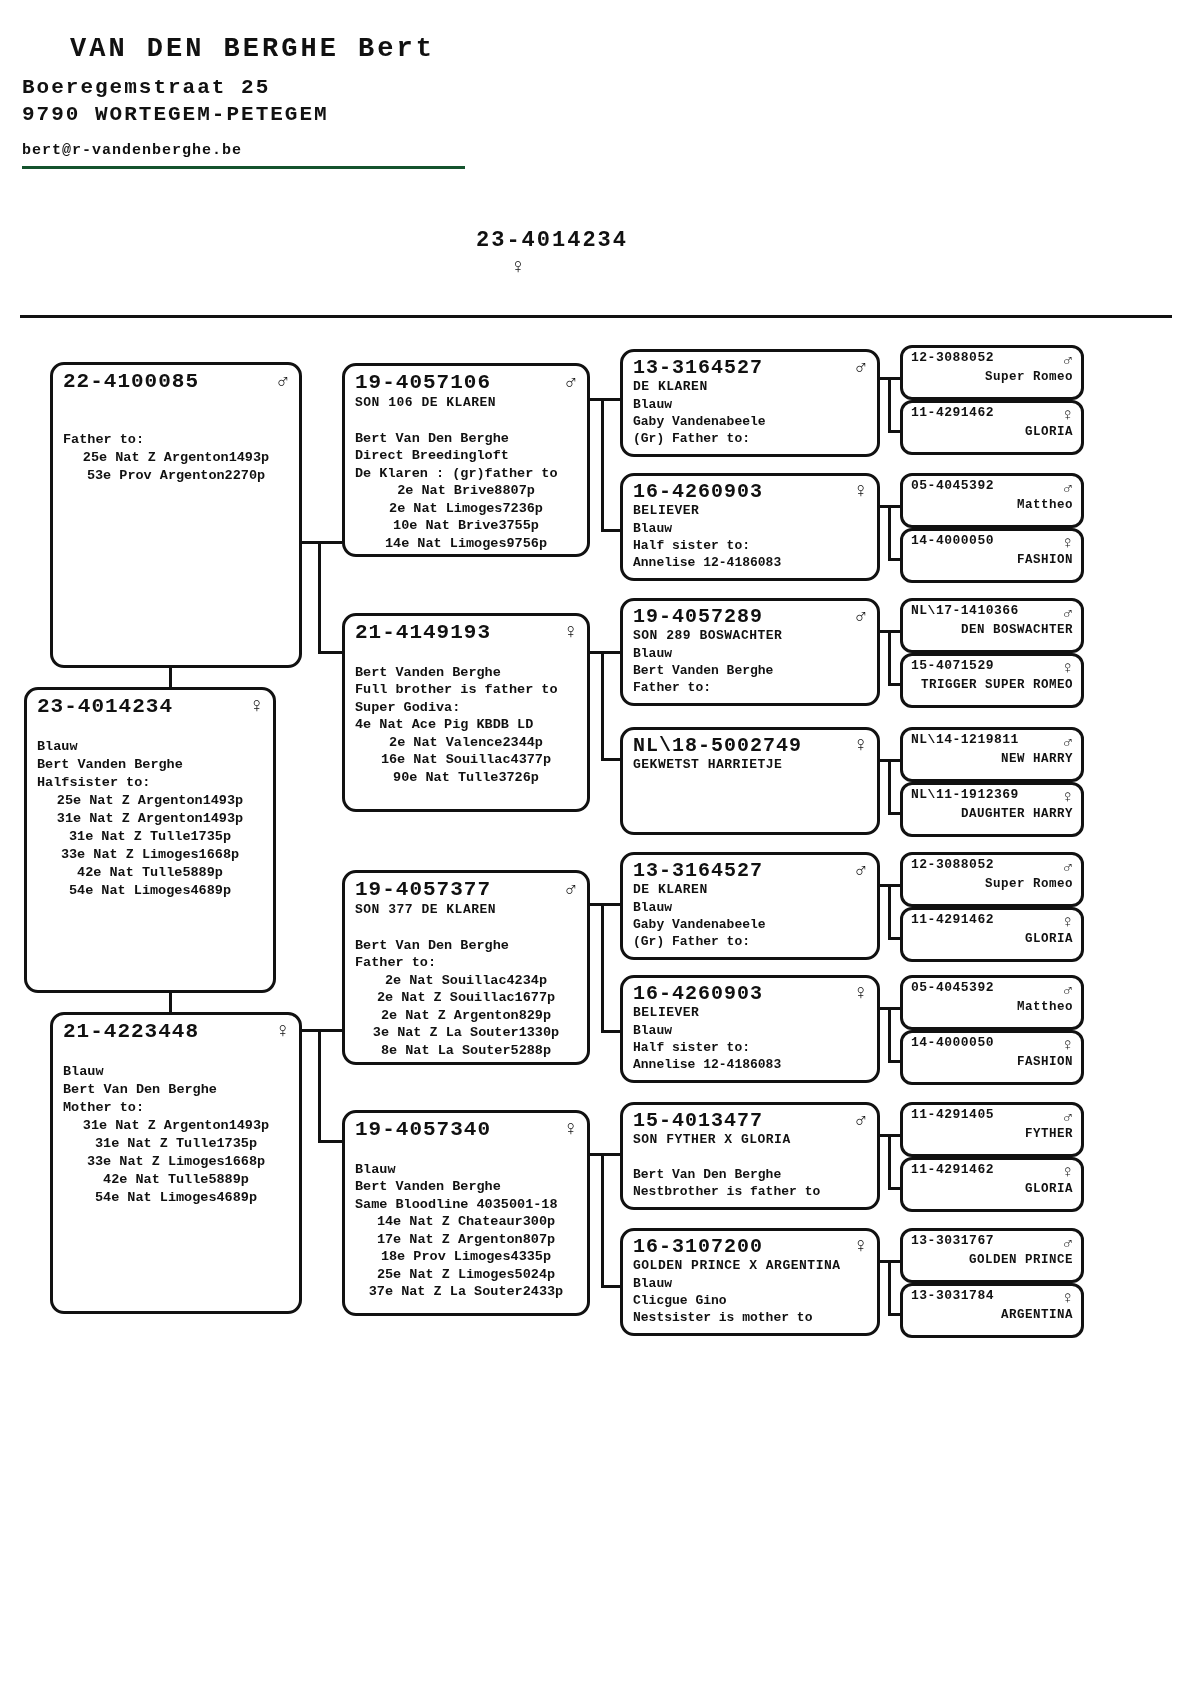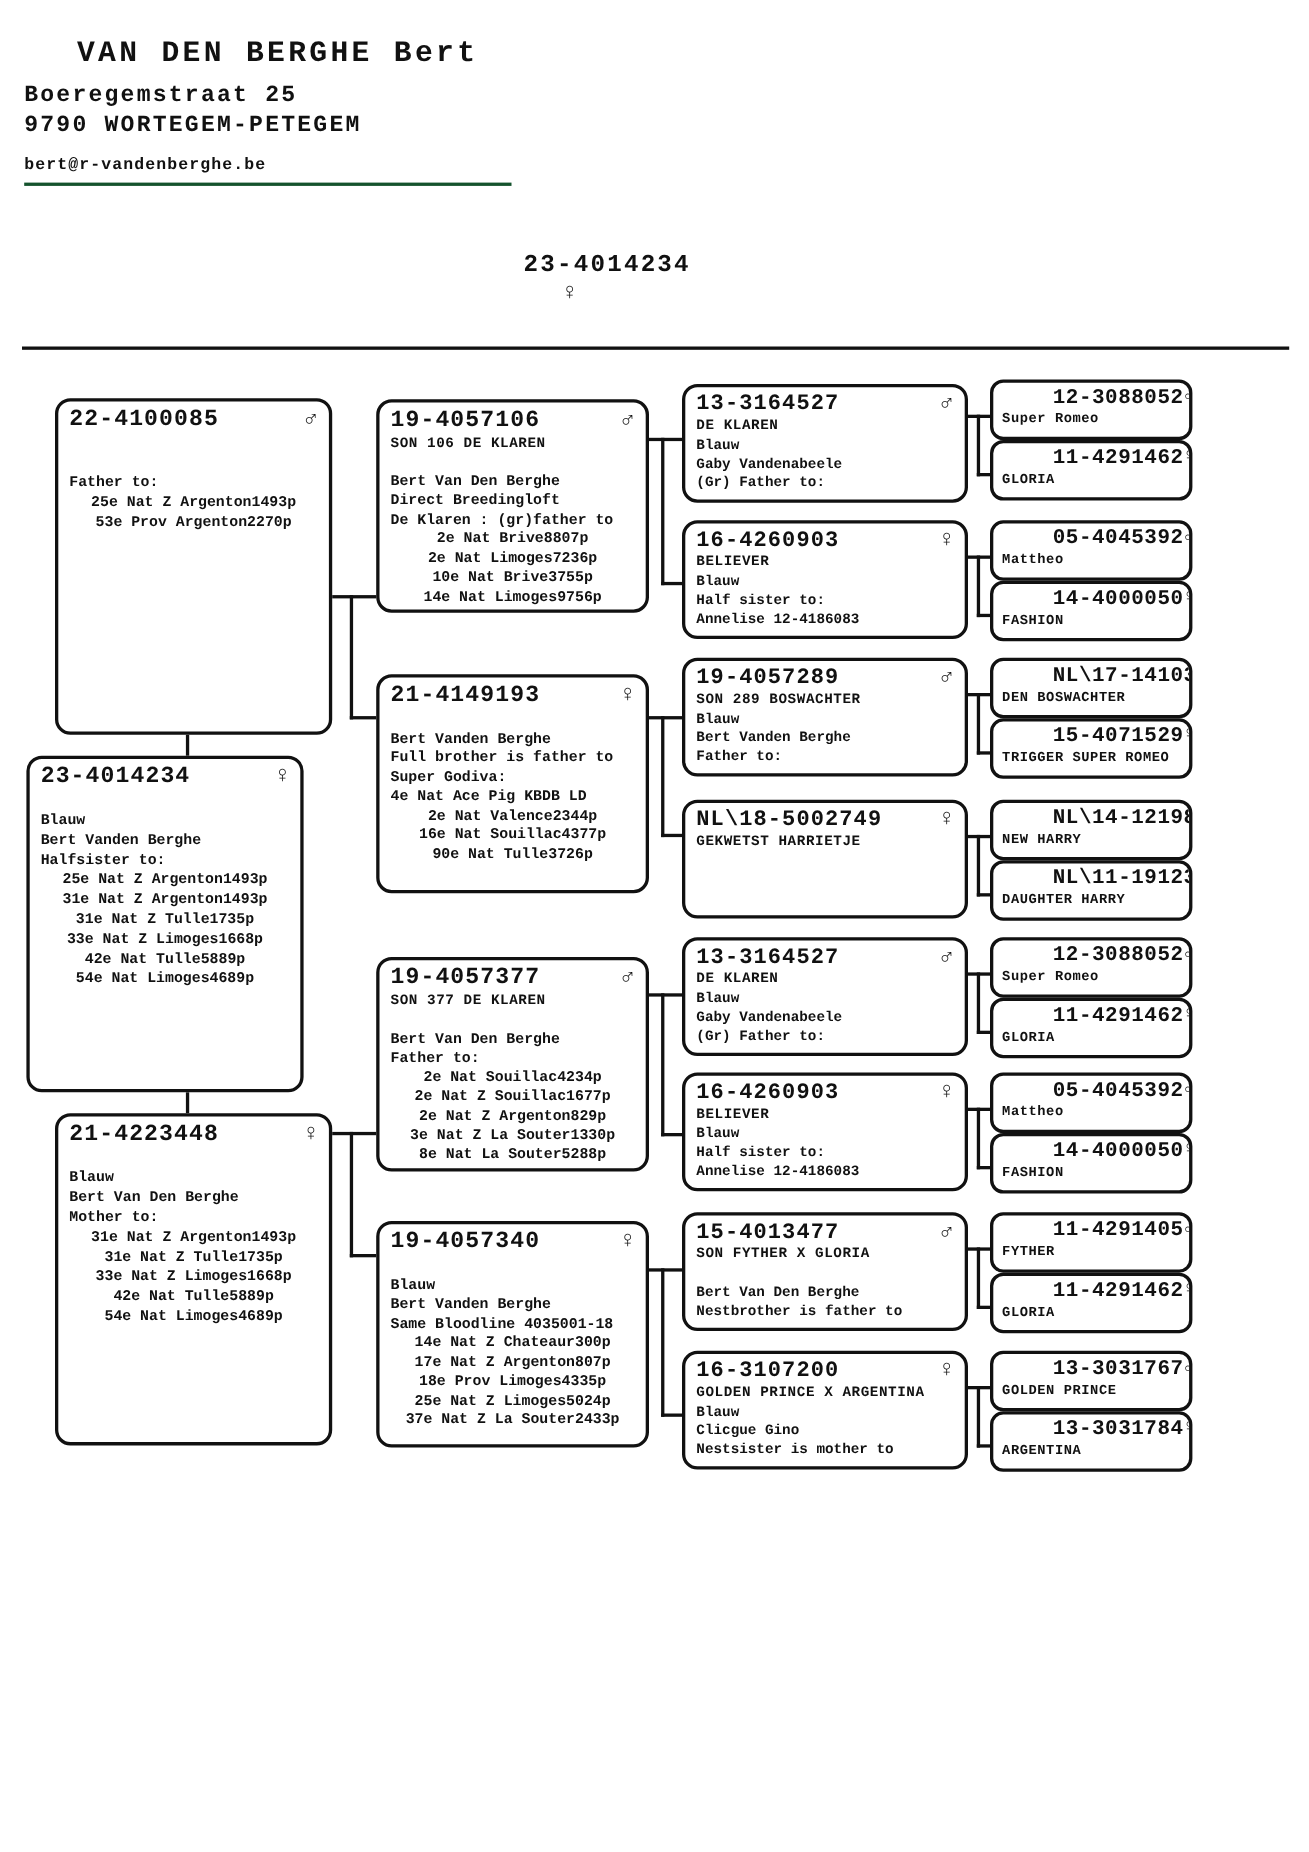--- a/index.html
+++ b/index.html
@@ -30,7 +30,7 @@
   .col3 .line { font-size:13px; line-height:17px; }
   .col3.pbox { padding:4px 10px; }
   .col4.pbox { padding:3px 8px; border-radius:12px; }
-  .col4 .ring { font-size:19px; letter-spacing:0.5px;margin-left:46px; }
+  .col4 .ring { font-size:13px; letter-spacing:0.5px; }
   .col4 .sex  { font-size:17px; }
   .col4 .subtitle { font-size:12.5px; }
 

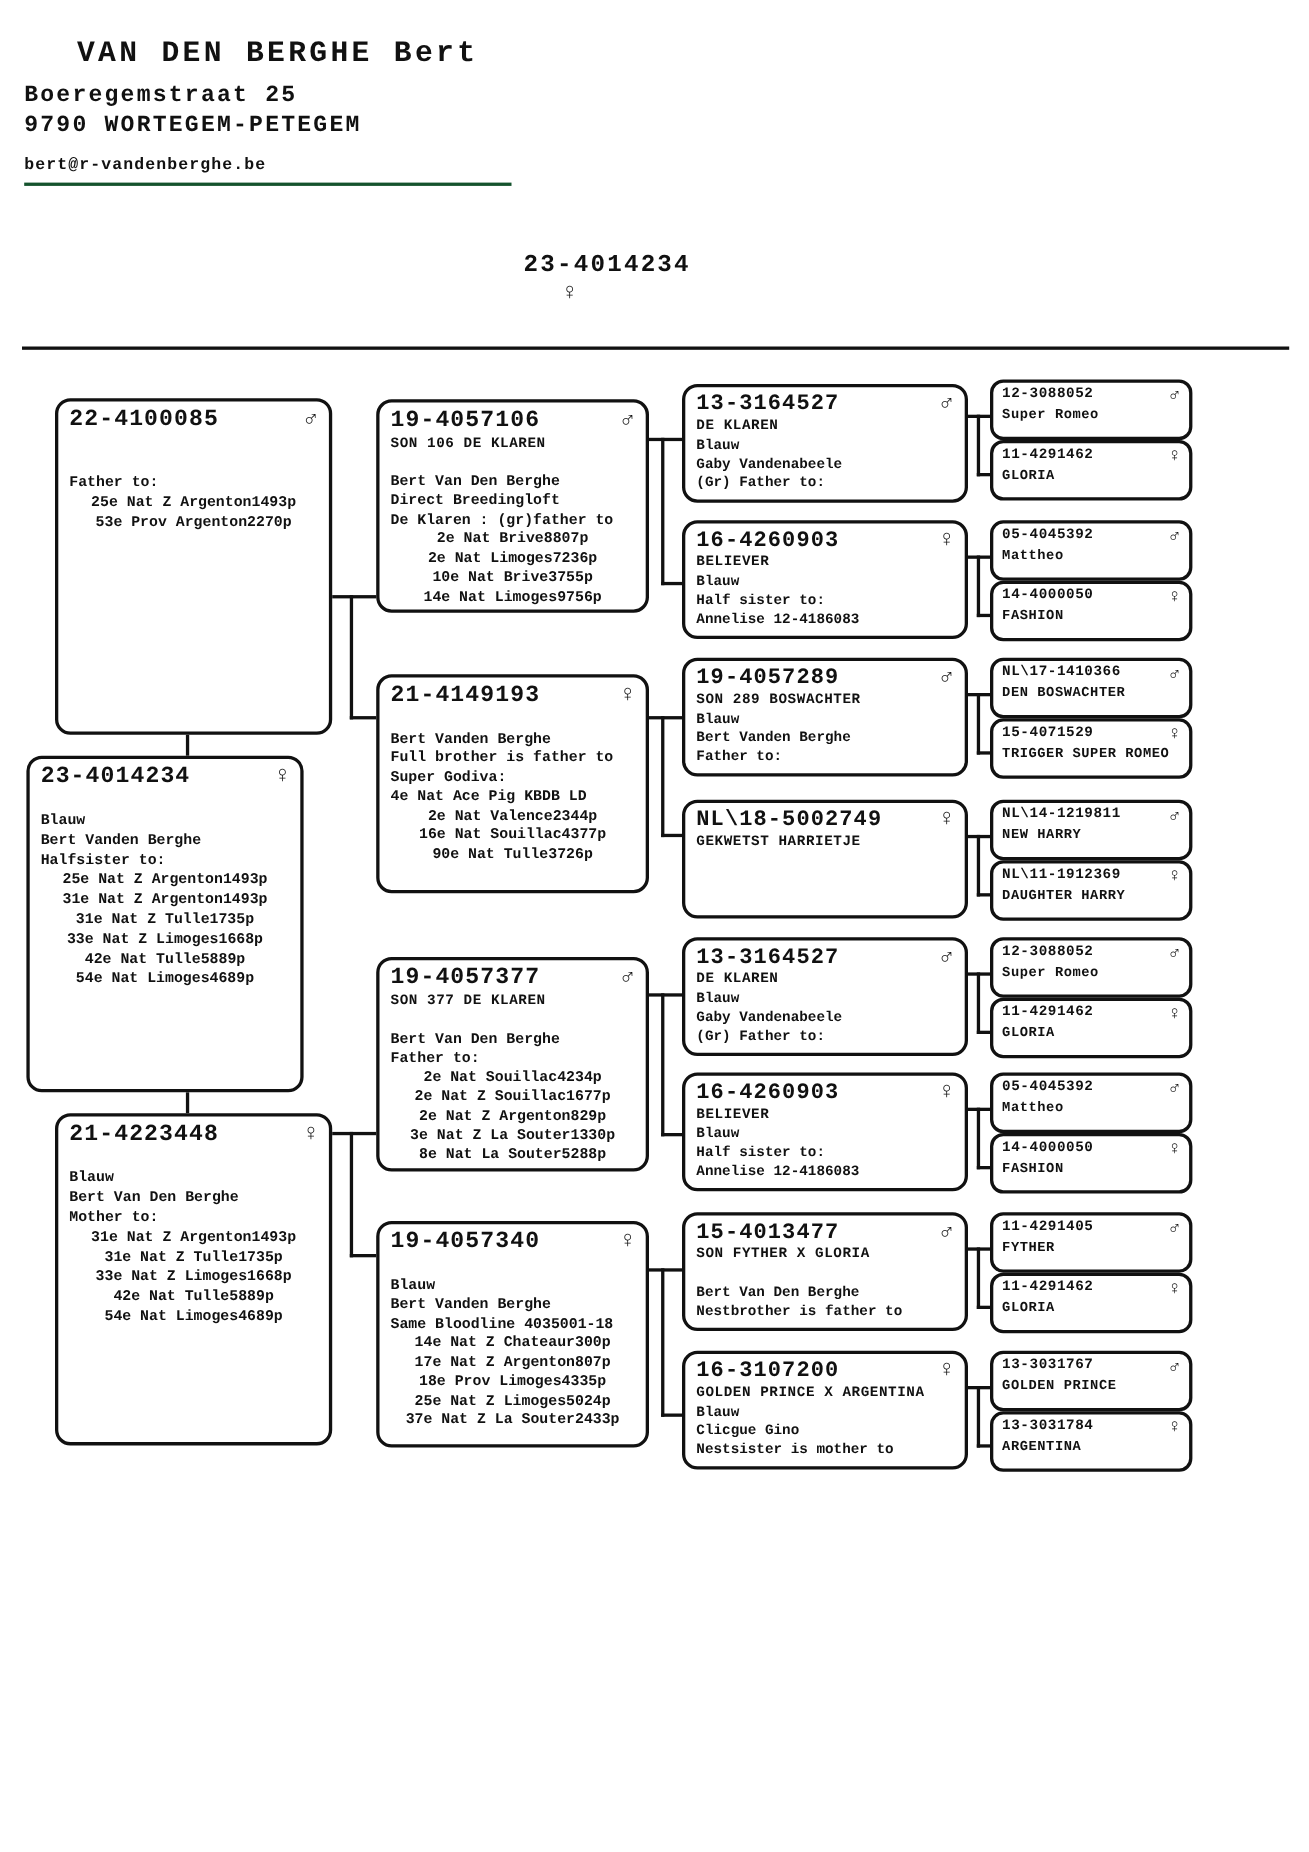--- a/index.html
+++ b/index.html
@@ -32,7 +32,7 @@
   .col4.pbox { padding:3px 8px; border-radius:12px; }
   .col4 .ring { font-size:13px; letter-spacing:0.5px; }
   .col4 .sex  { font-size:17px; }
-  .col4 .subtitle { font-size:12.5px; }
+  .col4 .subtitle { font-size:12.5px;text-align:right; }
 
   .cline { position:absolute; background:#111; }
 </style>

